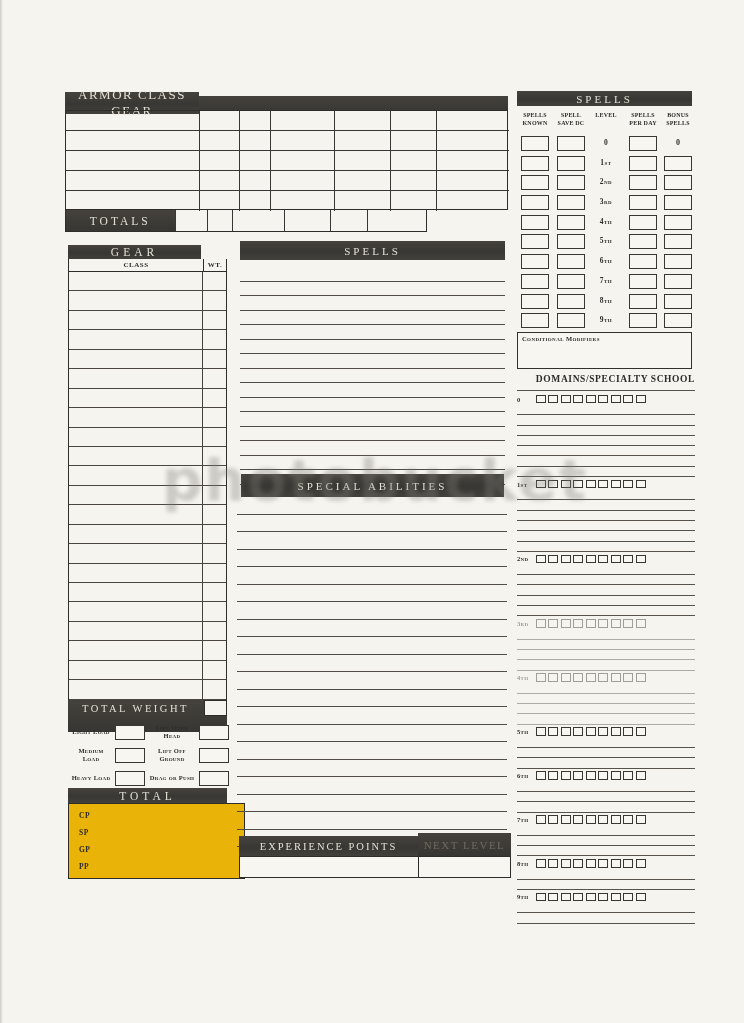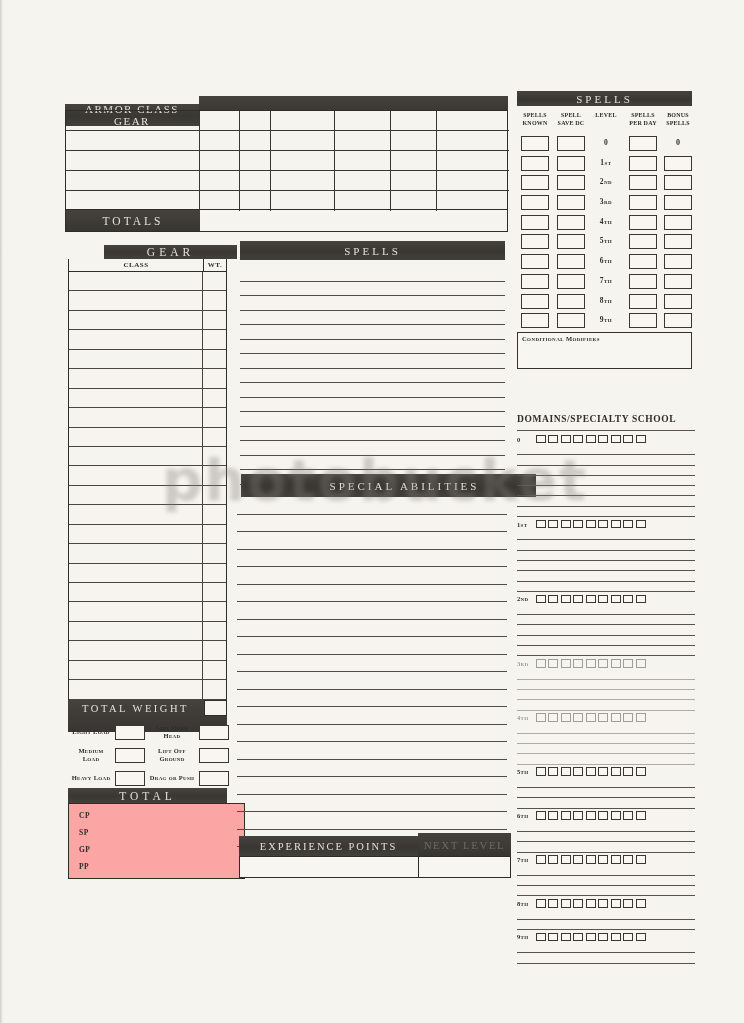--- a/index.html
+++ b/index.html
@@ -19,7 +19,7 @@
   }
   
   #ac{left:65px;top:88px;width:443px;height:144px;}
-  .ac-tab{left:0;top:16px;width:134px;height:22px;font-size:11px;letter-spacing:1.5px;}
+  .ac-tab{left:0;top:4px;width:134px;height:22px;font-size:13px;letter-spacing:1.5px;}
   .ac-band{left:134px;top:8px;width:309px;height:14px;background:linear-gradient(180deg,#45423d,#3a3834);}
   .ac-grid{left:0;top:22px;width:443px;height:100px;display:grid;
     grid-template-columns:134px 40px 31px 64px 56px 46px 72px;

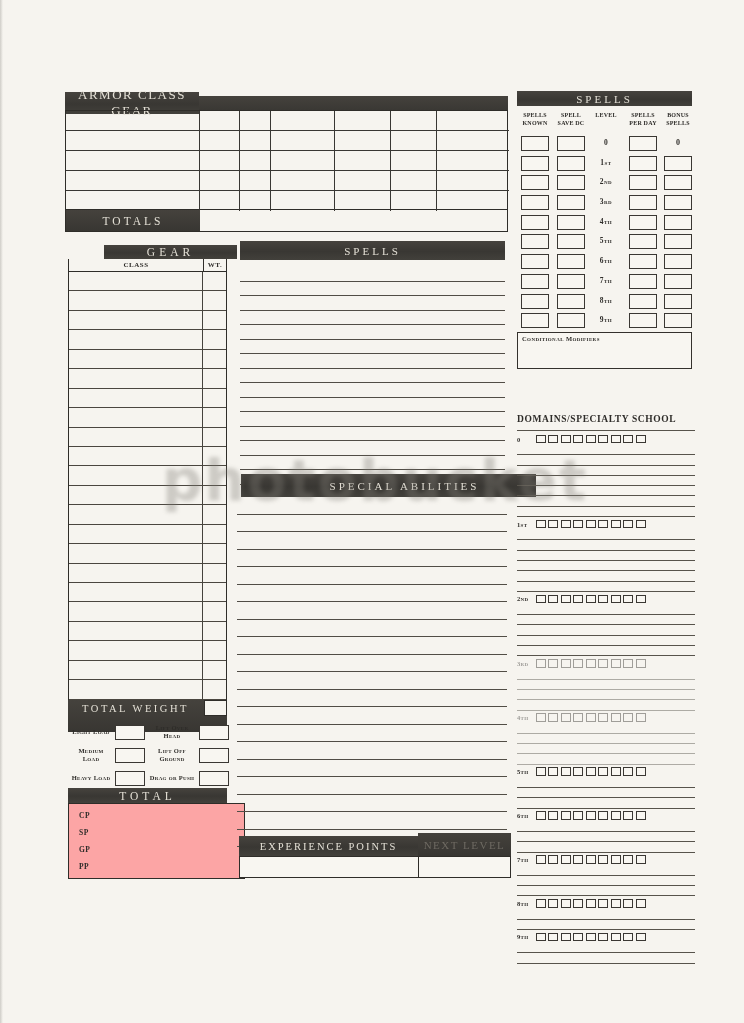--- a/index.html
+++ b/index.html
@@ -28,8 +28,8 @@
   .ac-cell{border-right:1px solid #393733;border-bottom:1px solid #393733;}
   .ac-grid > div:nth-child(7n){border-right:none;}
   .ac-grid > div:nth-child(n+29){border-bottom:none;}
-  .ac-totals{left:0;top:122px;width:443px;height:22px;display:flex;
-    border:1.4px solid #2f2d29;border-top:none;box-sizing:border-box;flex-direction:column;}
+  .ac-totals{left:0;top:122px;width:362px;height:22px;display:flex;
+    border:1.4px solid #2f2d29;border-top:none;box-sizing:border-box;}
   .totals-label{width:134px;height:100%;background:linear-gradient(180deg,#45423d,#383632);
     color:#e4e0d6;font-variant:small-caps;font-size:11.5px;letter-spacing:3px;
     display:flex;align-items:center;justify-content:center;}

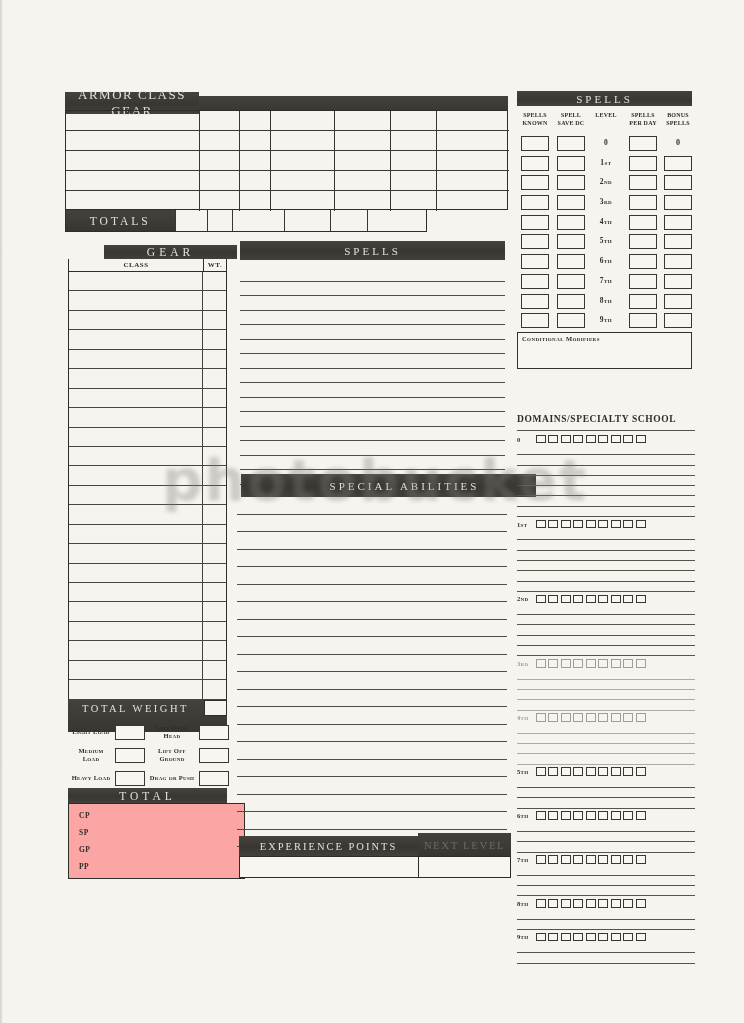--- a/index.html
+++ b/index.html
@@ -37,7 +37,7 @@
   .tc1{width:40px;}.tc2{width:31px;}.tc3{width:64px;}.tc4{width:56px;}.tc5{width:46px;}.tc6{width:72px;}
   
   #gear{left:68px;top:245px;width:159px;height:471px;}
-  .gear-bar{width:133px;height:14px;font-size:11.5px;letter-spacing:4px;margin-left:36px;}
+  .gear-bar{width:133px;height:14px;font-size:11.5px;letter-spacing:4px;}
   .gear-head{width:159px;height:13px;display:flex;border:1.2px solid #2f2d29;border-top:none;box-sizing:border-box;
     font-size:7px;font-weight:bold;letter-spacing:.5px;}
   .gear-head div{display:flex;align-items:center;justify-content:center;}

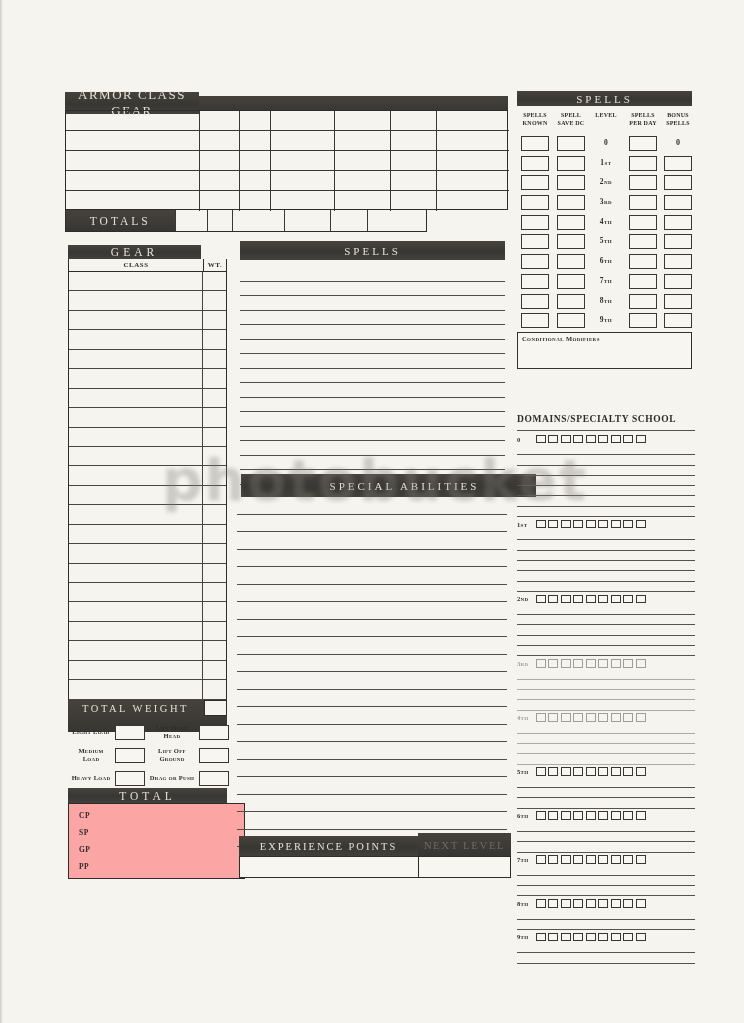--- a/index.html
+++ b/index.html
@@ -94,7 +94,7 @@
   .cond-label{margin:2px 0 0 4px;font-variant:small-caps;font-weight:bold;font-size:6.5px;letter-spacing:.4px;}
   
   #domains{left:517px;top:374px;width:178px;}
-  .dom-title{font-size:9.5px;font-weight:bold;text-align:left;letter-spacing:.6px;margin-top:40px;}
+  .dom-title{font-size:9.5px;font-weight:bold;text-align:right;letter-spacing:.6px;}
   .dom-blocks{margin-top:6px;border-top:1px solid #57534b;padding-top:2px;}
   .dom-block{margin-bottom:1px;}
   .dom-block.faded{opacity:.45;}

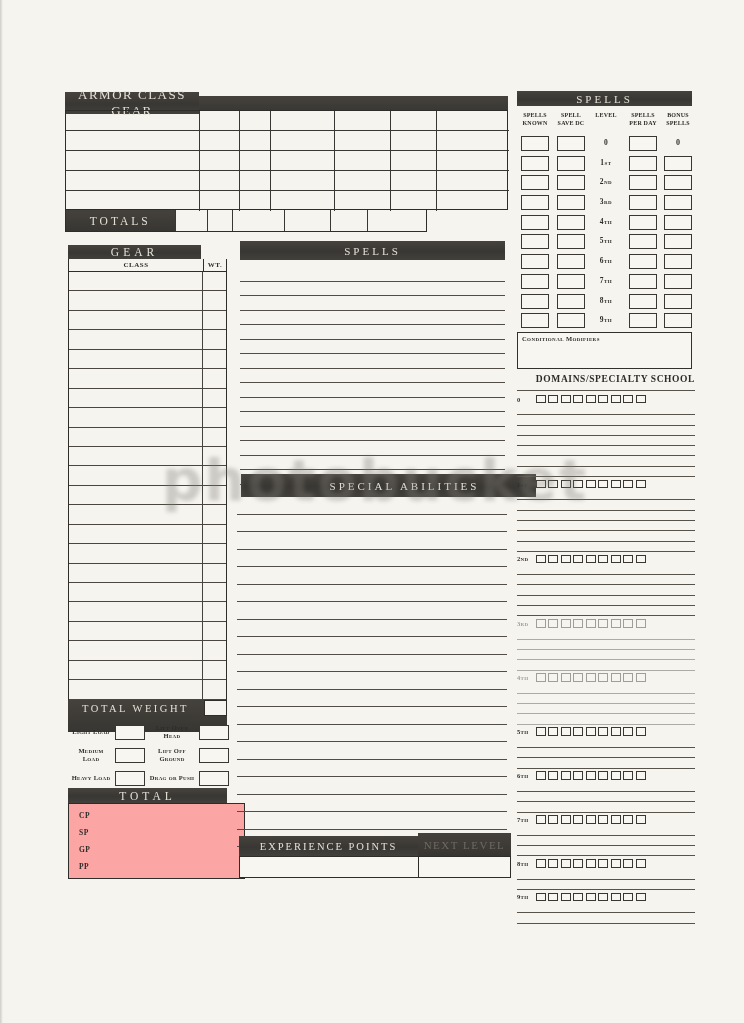--- a/index.html
+++ b/index.html
@@ -68,7 +68,7 @@
   .feats-lines{margin-top:7px;}
   .rule{height:13.5px;border-bottom:1px solid #514d46;}
   #sa{left:237px;top:474px;width:270px;}
-  .sa-bar{width:263px;height:23px;margin-left:4px;font-size:11px;letter-spacing:3px;padding-left:32px;}
+  .sa-bar{width:263px;height:23px;margin-left:4px;font-size:11px;letter-spacing:3px;}
   .sa-lines .rule{height:16.5px;border-bottom:1px solid #514d46;}
   
   #xp{left:239px;top:833px;width:272px;height:46px;}

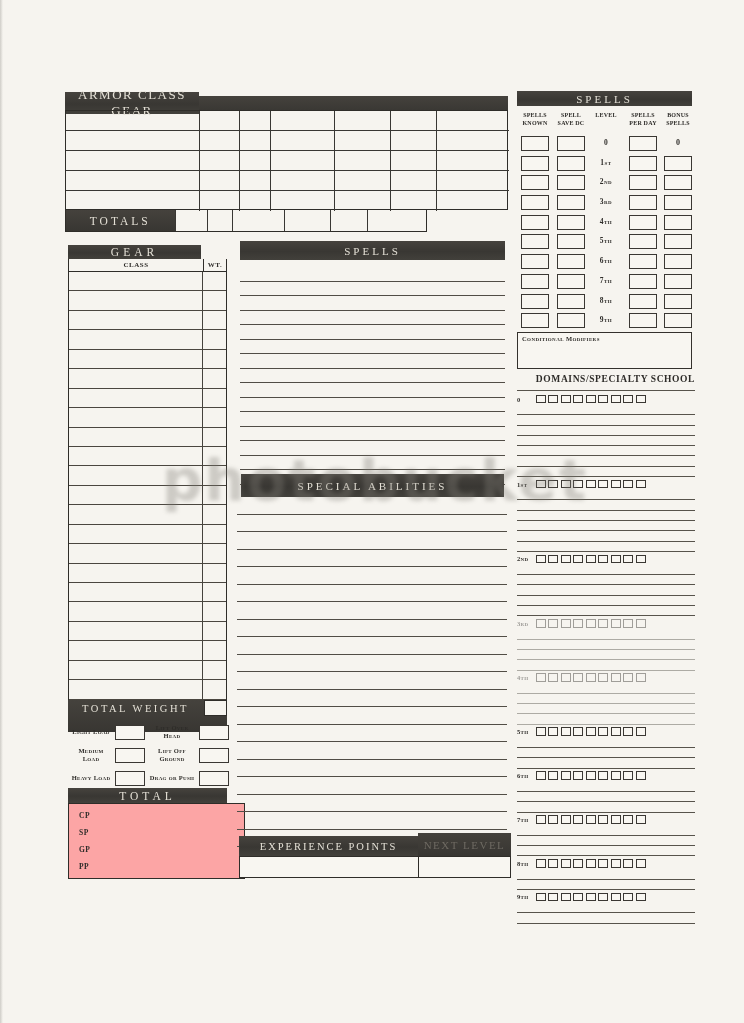--- a/index.html
+++ b/index.html
@@ -60,7 +60,7 @@
   
   #money{left:68px;top:788px;width:159px;height:92px;}
   .money-bar{width:159px;height:15px;font-size:11.5px;letter-spacing:4px;}
-  .money-box{position:relative;width:177px;height:76px;border:1.3px solid #2f2d29;box-sizing:border-box;background:#fca5a5;text-align:right;}
+  .money-box{position:relative;width:177px;height:76px;border:1.3px solid #2f2d29;box-sizing:border-box;background:#eab308;text-align:right;}
   .money-cur{position:absolute;left:10px;font-size:7.5px;font-weight:bold;letter-spacing:.5px;}
   
   #feats{left:240px;top:241px;width:265px;}

